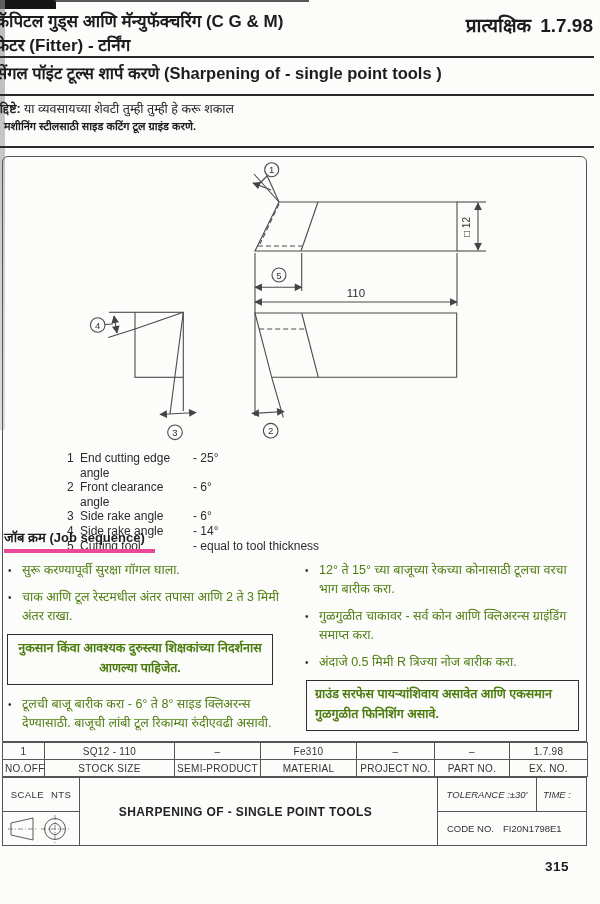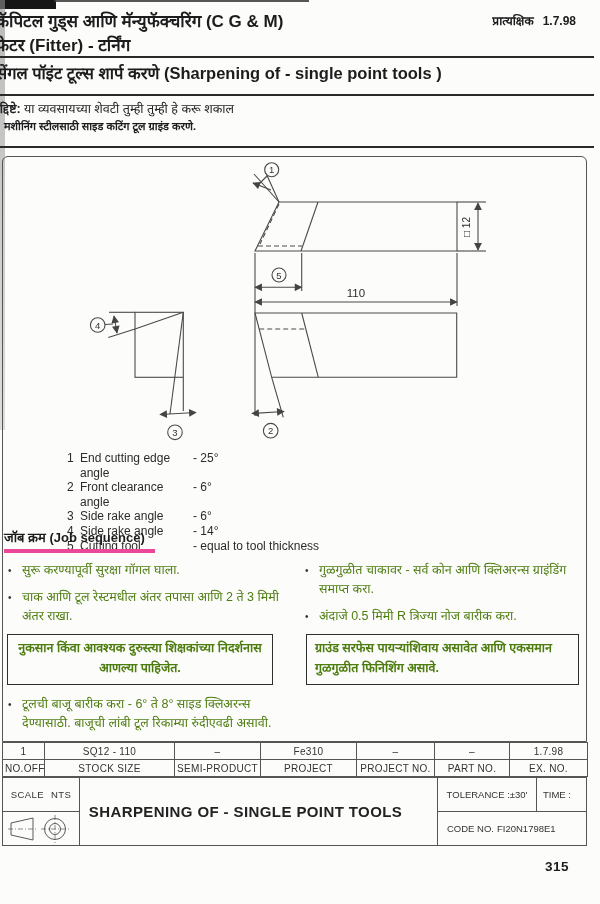--- a/index.html
+++ b/index.html
@@ -13,7 +13,7 @@
   .art-leftstrip{left:0;top:0;width:5px;height:430px;background:linear-gradient(180deg,#8f8f8f,#c9c9c9);opacity:.6;}
   
   .h-course1{left:-4px;top:9px;font-size:17px;font-weight:bold;white-space:nowrap;}
-  .h-practical{right:24px;top:12px;font-size:12px;font-weight:bold;white-space:nowrap;}
+  .h-practical{right:7px;top:12px;font-size:19px;font-weight:bold;white-space:nowrap;}
   .h-practical .no{margin-left:9px;}
   .h-course2{left:-4px;top:33px;font-size:17px;font-weight:bold;white-space:nowrap;}
   .rule{left:0;width:594px;height:0;border-top:2px solid #2a2a2a;}

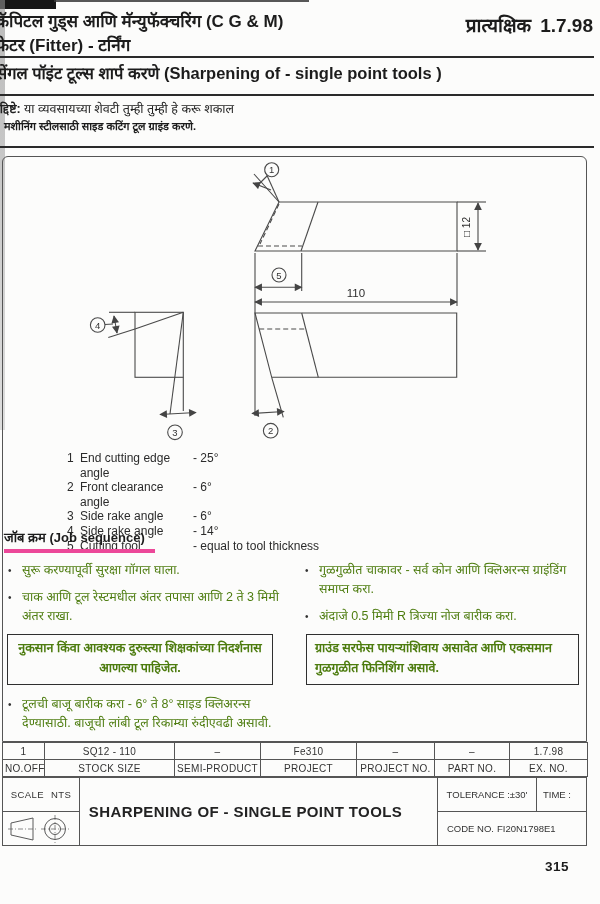--- a/index.html
+++ b/index.html
@@ -204,6 +204,7 @@
     </div>
 
     <div class="js-col js-right">
+      <div class="js-item">12° ते 15° च्या बाजूच्या रेकच्या कोनासाठी टूलचा वरचा भाग बारीक करा.</div>
       <div class="js-item">गुळगुळीत चाकावर - सर्व कोन आणि क्लिअरन्स ग्राइंडिंग  समाप्त करा.</div>
       <div class="js-item">अंदाजे 0.5 मिमी R त्रिज्या नोज बारीक करा.</div>
       <div class="js-note">ग्राउंड सरफेस  पायऱ्यांशिवाय असावेत आणि एकसमान गुळगुळीत फिनिशिंग असावे.</div>

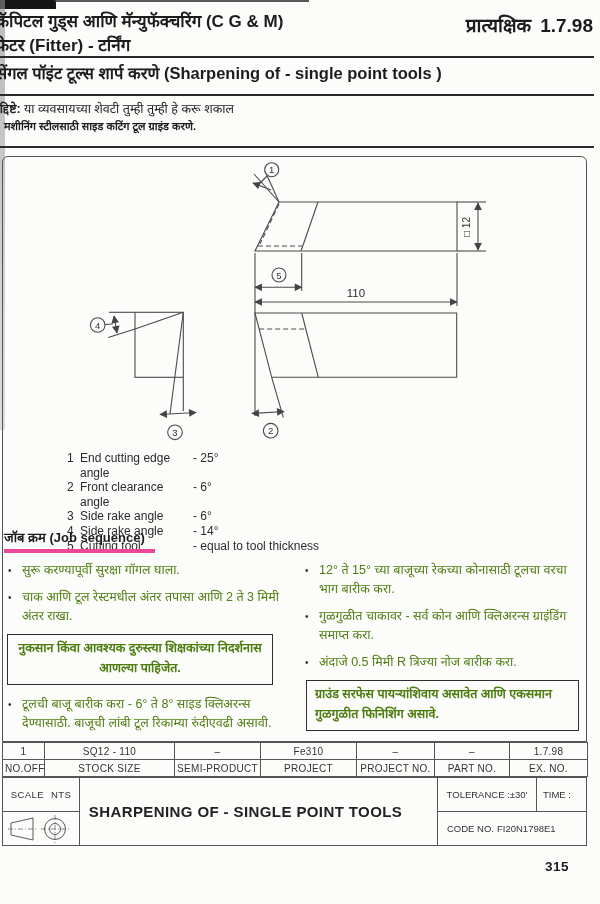--- a/index.html
+++ b/index.html
@@ -235,7 +235,7 @@
         <td>NO.OFF</td>
         <td>STOCK SIZE</td>
         <td>SEMI-PRODUCT</td>
-        <td>PROJECT</td>
+        <td>MATERIAL</td>
         <td>PROJECT NO.</td>
         <td>PART NO.</td>
         <td>EX. NO.</td>

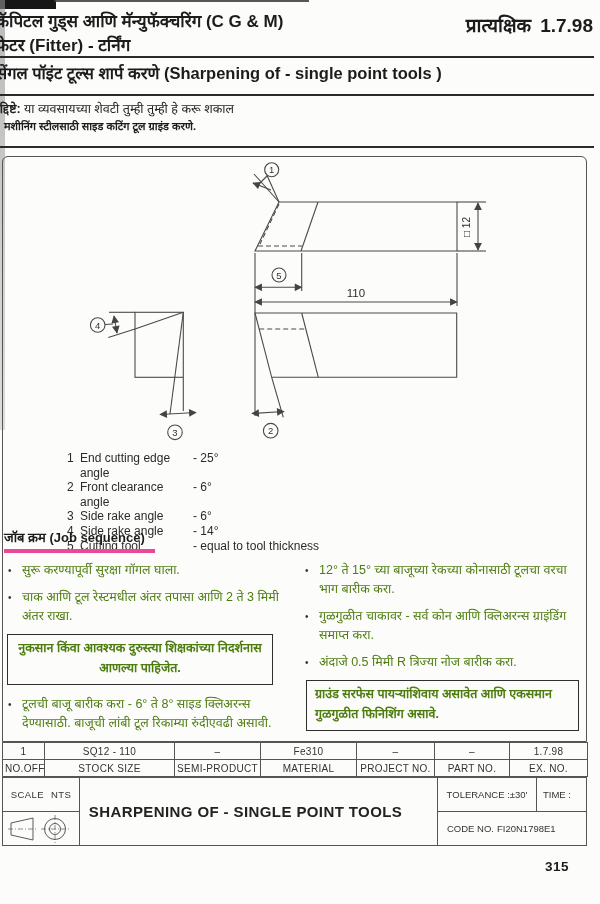--- a/index.html
+++ b/index.html
@@ -57,7 +57,7 @@
   .tb-center{flex:1;border-right:1px solid #555;display:flex;align-items:center;justify-content:center;
              font-weight:bold;font-size:15px;letter-spacing:.4px;color:#222;padding-right:26px;box-sizing:border-box;}
   .tb-right{width:148px;display:flex;flex-direction:column;box-sizing:border-box;}
-  .tb-right-top{height:33px;border-bottom:1px solid #555;display:flex;}
+  .tb-right-top{height:33px;border-bottom:1px solid #555;display:flex;font-style:italic;}
   .tb-tol{width:98px;border-right:1px solid #555;display:flex;align-items:center;justify-content:center;}
   .tb-time{flex:1;display:flex;align-items:center;padding-left:6px;}
   .tb-code{flex:1;display:flex;align-items:center;padding-left:9px;gap:3px;}

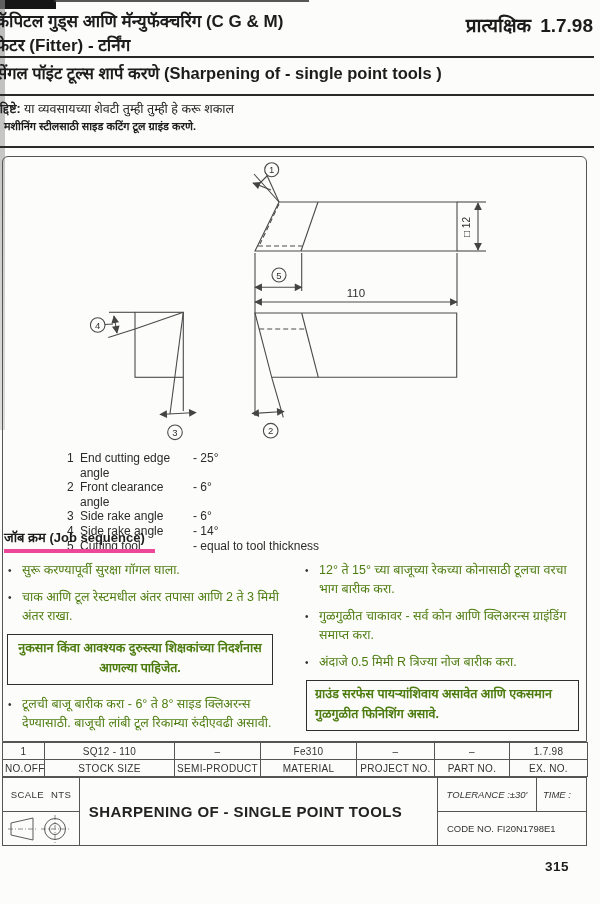--- a/index.html
+++ b/index.html
@@ -55,7 +55,7 @@
             justify-content:center;gap:7px;letter-spacing:.4px;}
   .tb-sym{flex:1;display:flex;align-items:center;justify-content:center;}
   .tb-center{flex:1;border-right:1px solid #555;display:flex;align-items:center;justify-content:center;
-             font-weight:bold;font-size:15px;letter-spacing:.4px;color:#222;padding-right:26px;box-sizing:border-box;}
+             font-weight:bold;font-size:12px;letter-spacing:.4px;color:#222;padding-right:26px;box-sizing:border-box;}
   .tb-right{width:148px;display:flex;flex-direction:column;box-sizing:border-box;}
   .tb-right-top{height:33px;border-bottom:1px solid #555;display:flex;font-style:italic;}
   .tb-tol{width:98px;border-right:1px solid #555;display:flex;align-items:center;justify-content:center;}

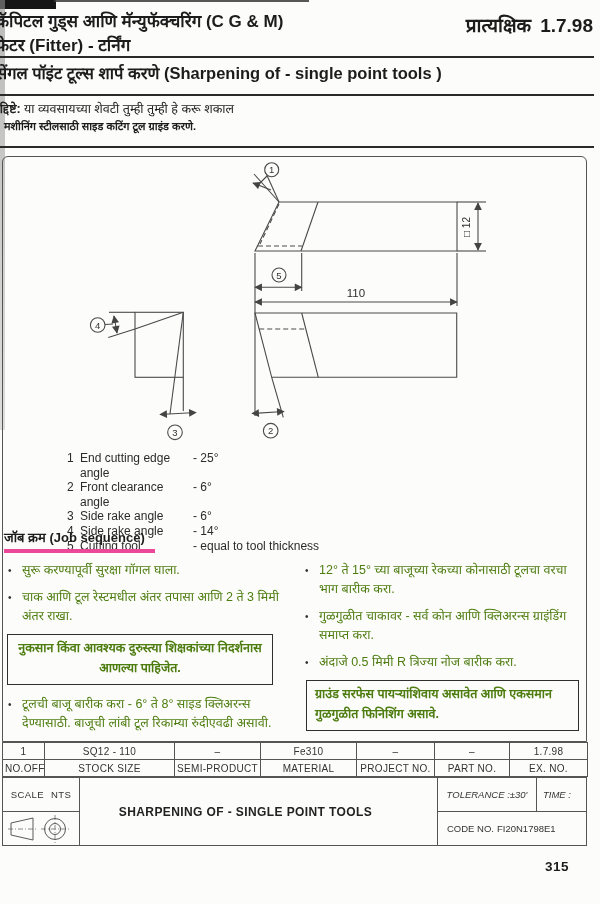--- a/index.html
+++ b/index.html
@@ -60,7 +60,7 @@
   .tb-right-top{height:33px;border-bottom:1px solid #555;display:flex;font-style:italic;}
   .tb-tol{width:98px;border-right:1px solid #555;display:flex;align-items:center;justify-content:center;}
   .tb-time{flex:1;display:flex;align-items:center;padding-left:6px;}
-  .tb-code{flex:1;display:flex;align-items:center;padding-left:9px;gap:3px;}
+  .tb-code{flex:1;display:flex;align-items:center;padding-left:9px;gap:9px;}
   .pgnum{left:545px;top:859px;font-size:13.5px;font-weight:bold;letter-spacing:.5px;}
   svg text{font-family:"Liberation Sans","DejaVu Sans",sans-serif;}
 </style>

